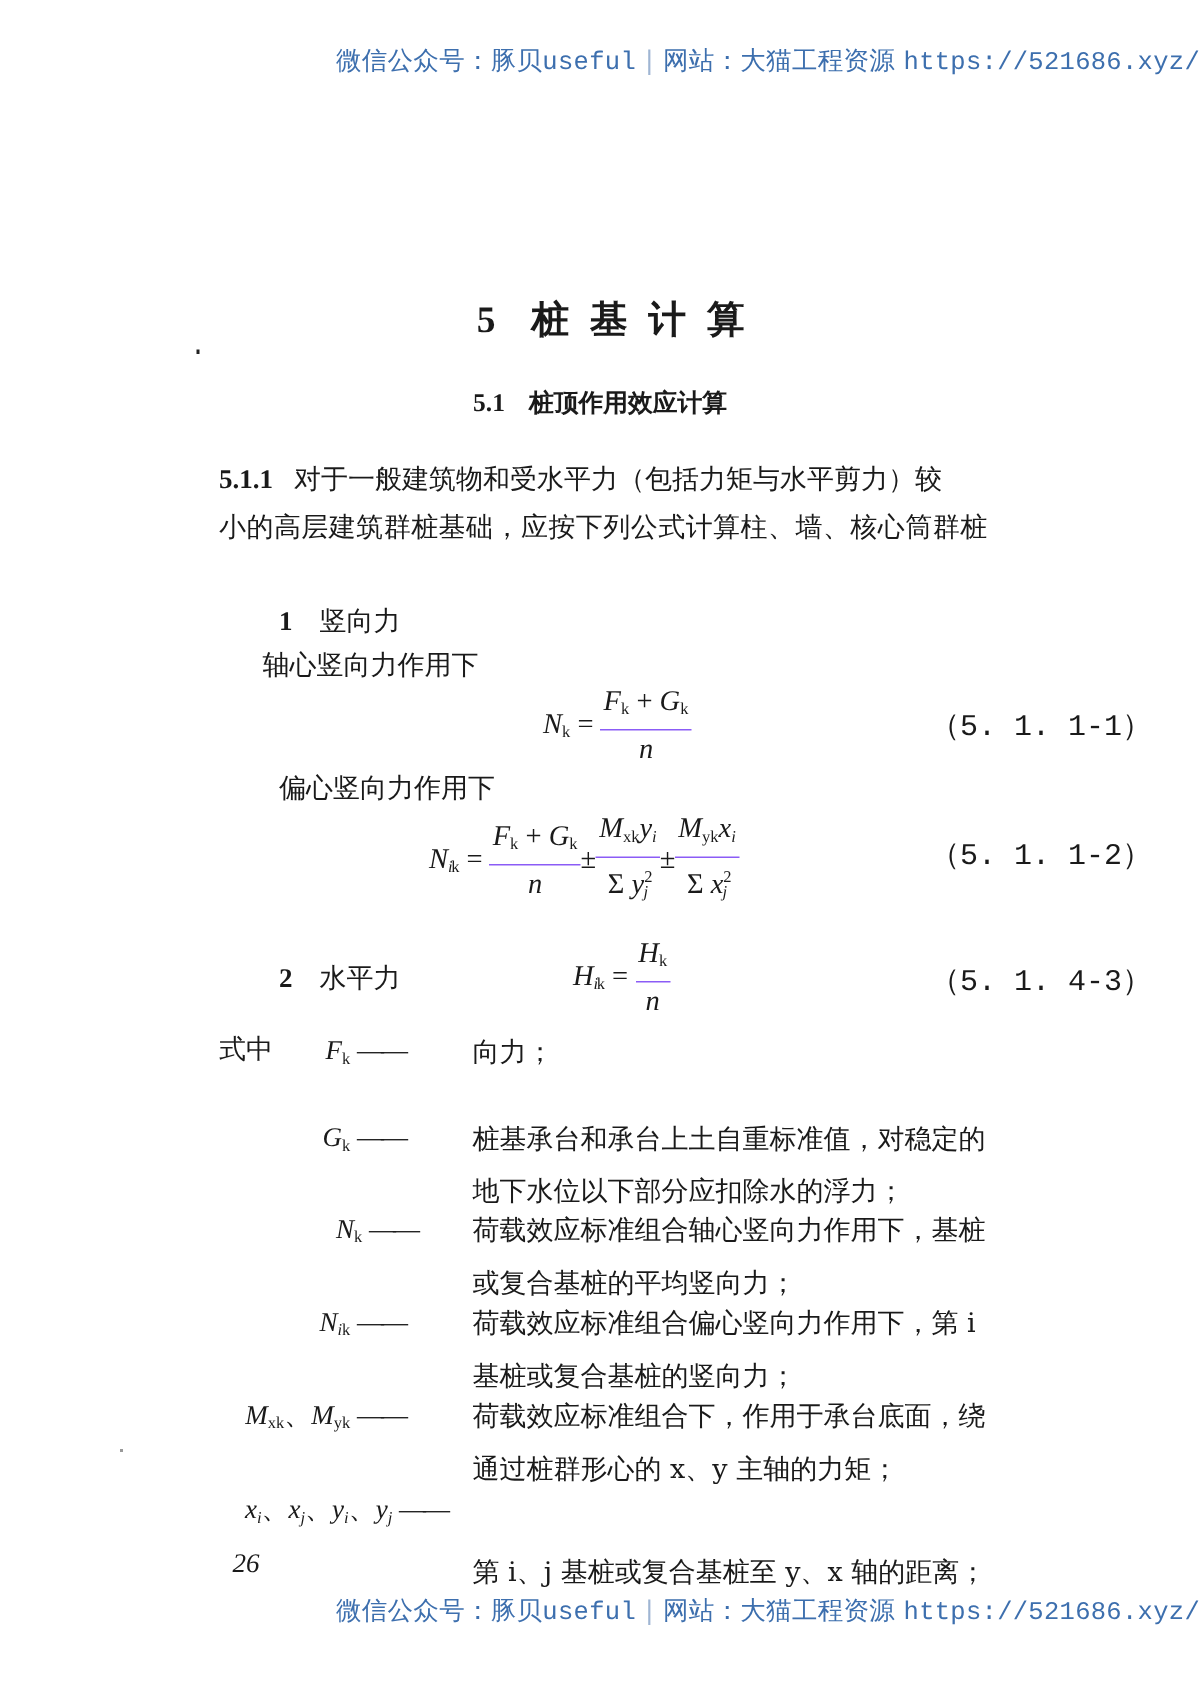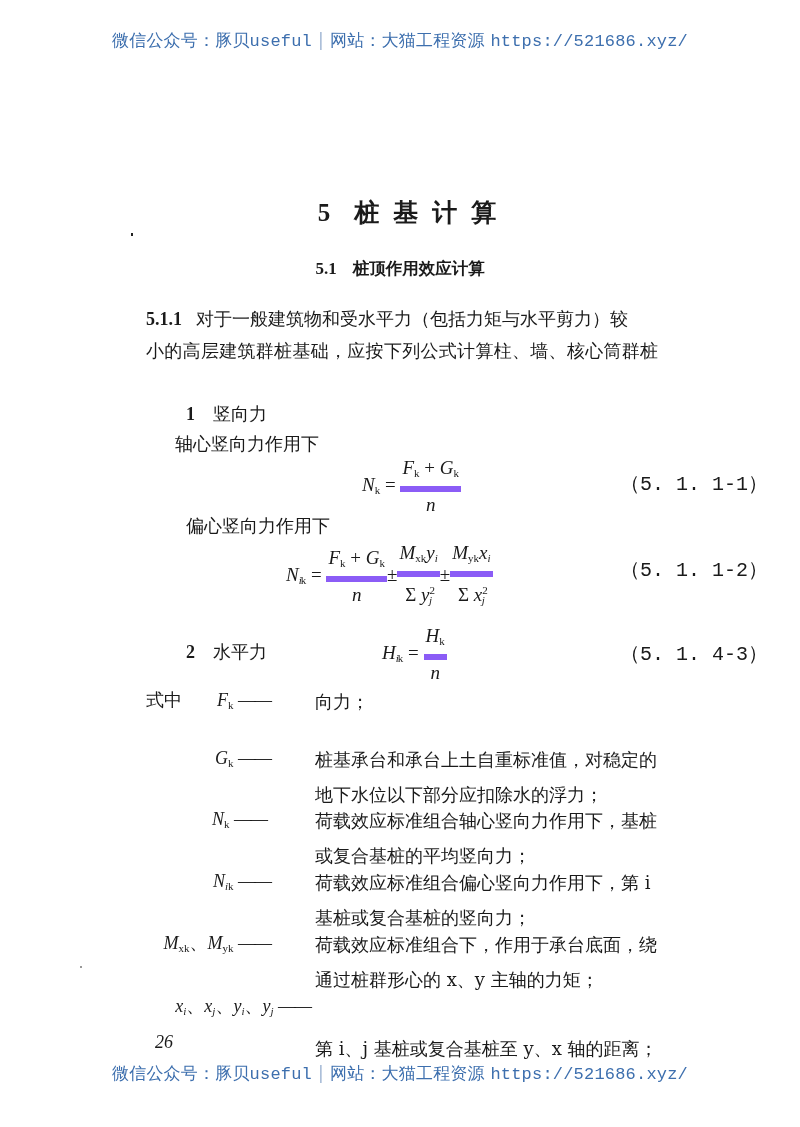--- a/index.html
+++ b/index.html
@@ -5,7 +5,7 @@
     html, body { margin:0; padding:0; background:#ffffff; }
     body { width:800px; height:1127px; position:relative; overflow:hidden;
            font-family:"DejaVu Serif","Liberation Serif",serif; color:#1a1a1a; }
-    .wm { position:absolute; left:0; width:800px; text-align:center;
+    .wm { position:absolute; left:0; width:800px; text-align:right;
           font-family:"DejaVu Sans","Liberation Sans",sans-serif; font-size:17px;
           color:#3d6fae; letter-spacing:0.2px; }
     .wm .mono { font-family:"Liberation Mono","DejaVu Sans Mono",monospace; font-size:17px; }

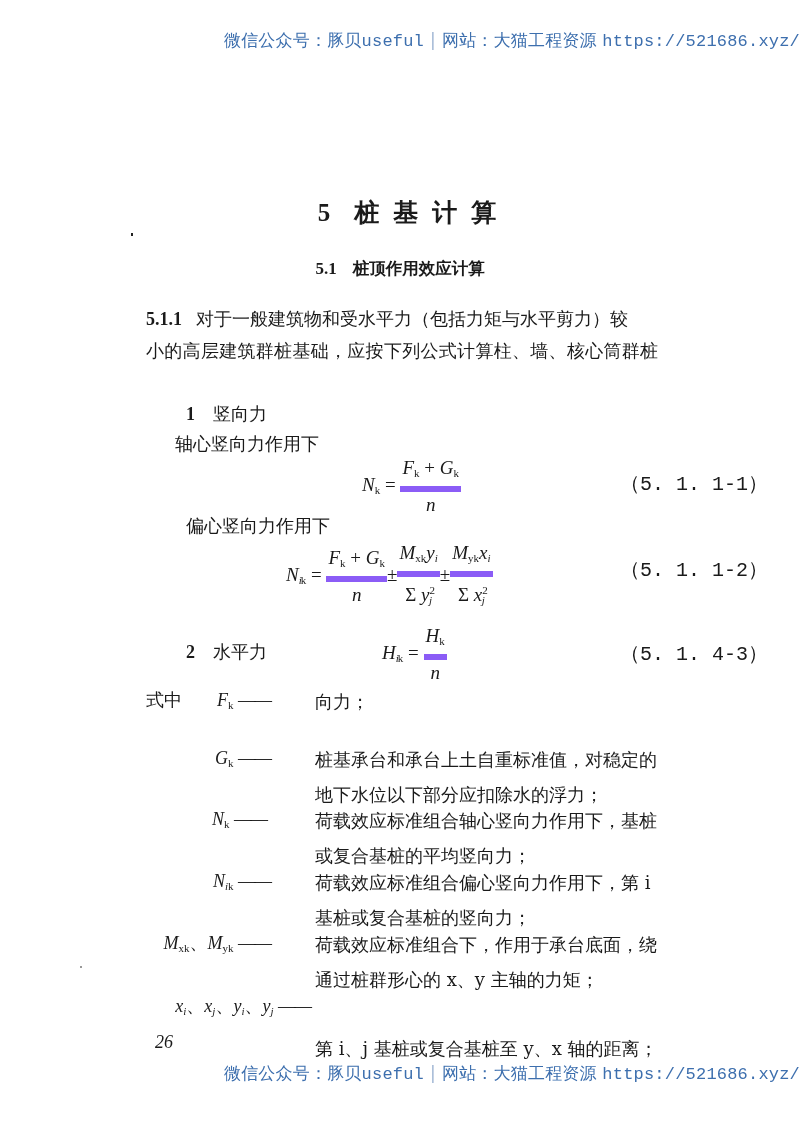--- a/index.html
+++ b/index.html
@@ -23,7 +23,7 @@
     sub.si { font-size:11px; font-style:italic; vertical-align:-3px; }
     sup.s { font-size:11px; vertical-align:7px; }
     .frac { display:inline-block; vertical-align:middle; text-align:center; }
-    .frac .top { display:block; border-bottom:6px solid #8b5cf6; padding:0 2px 2px; line-height:22px; }
+    .frac .top { display:block; border-bottom:1px solid #8b5cf6; padding:0 2px 2px; line-height:22px; }
     .frac .bot { display:block; padding-top:2px; line-height:22px; }
     .eqno { font-family:Liberation Mono, monospace; font-size:20px; }
     .def-sym { position:absolute; text-align:right; width:170px; font-family:"Liberation Serif",serif; font-size:18px; }

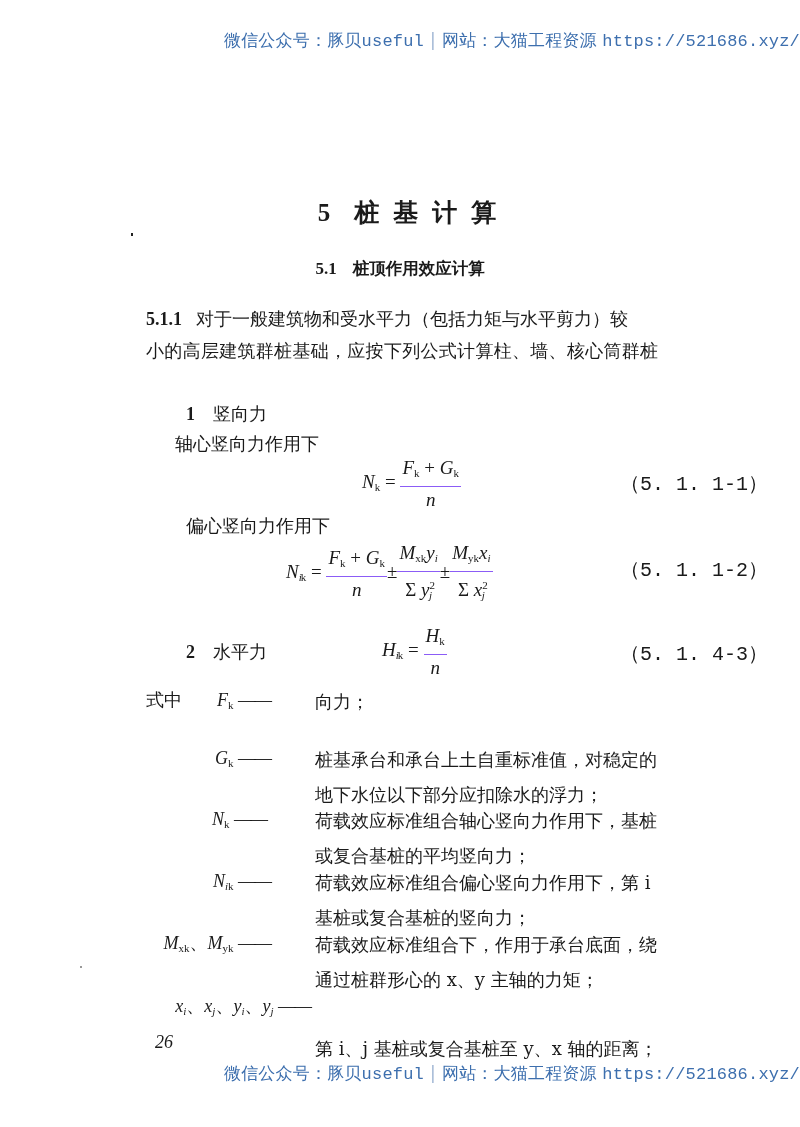--- a/index.html
+++ b/index.html
@@ -112,7 +112,7 @@
       <div>地下水位以下部分应扣除水的浮力；</div>
   </div>
 
-  <div class="def-sym" style="left:96px;top:803px;line-height:32px;"><span class="i">N</span><sub class="s">k</sub> <span class="dash">——</span></div>
+  <div class="def-sym" style="left:108px;top:803px;line-height:32px;"><span class="i">N</span><sub class="s">k</sub> <span class="dash">——</span></div>
   <div class="def-text" style="top:803px;">
     <div>荷载效应标准组合轴心竖向力作用下，基桩</div>
       <div>或复合基桩的平均竖向力；</div>

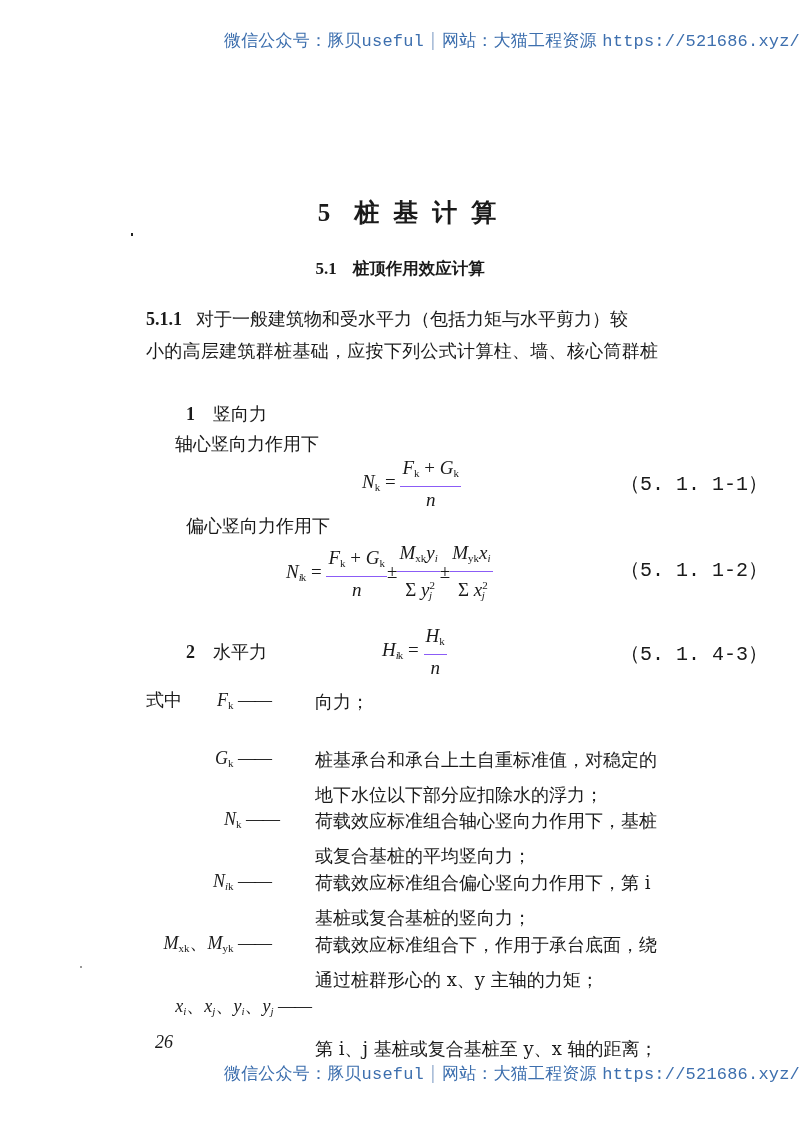--- a/index.html
+++ b/index.html
@@ -130,7 +130,7 @@
       <div>通过桩群形心的 x、y 主轴的力矩；</div>
   </div>
 
-  <div class="def-sym" style="left:60px;width:250px;top:990px;line-height:32px;"><span class="i">x</span><sub class="si">i</sub>、<span class="i">x</span><sub class="si">j</sub>、<span class="i">y</span><sub class="si">i</sub>、<span class="i">y</span><sub class="si">j</sub> <span class="dash">——</span></div>
+  <div class="def-sym" style="left:48px;width:250px;top:990px;line-height:32px;"><span class="i">x</span><sub class="si">i</sub>、<span class="i">x</span><sub class="si">j</sub>、<span class="i">y</span><sub class="si">i</sub>、<span class="i">y</span><sub class="si">j</sub> <span class="dash">——</span></div>
   <div class="def-text" style="top:988px;margin-top:43px;">
     <div>第 i、j 基桩或复合基桩至 y、x 轴的距离；</div>
   </div>

